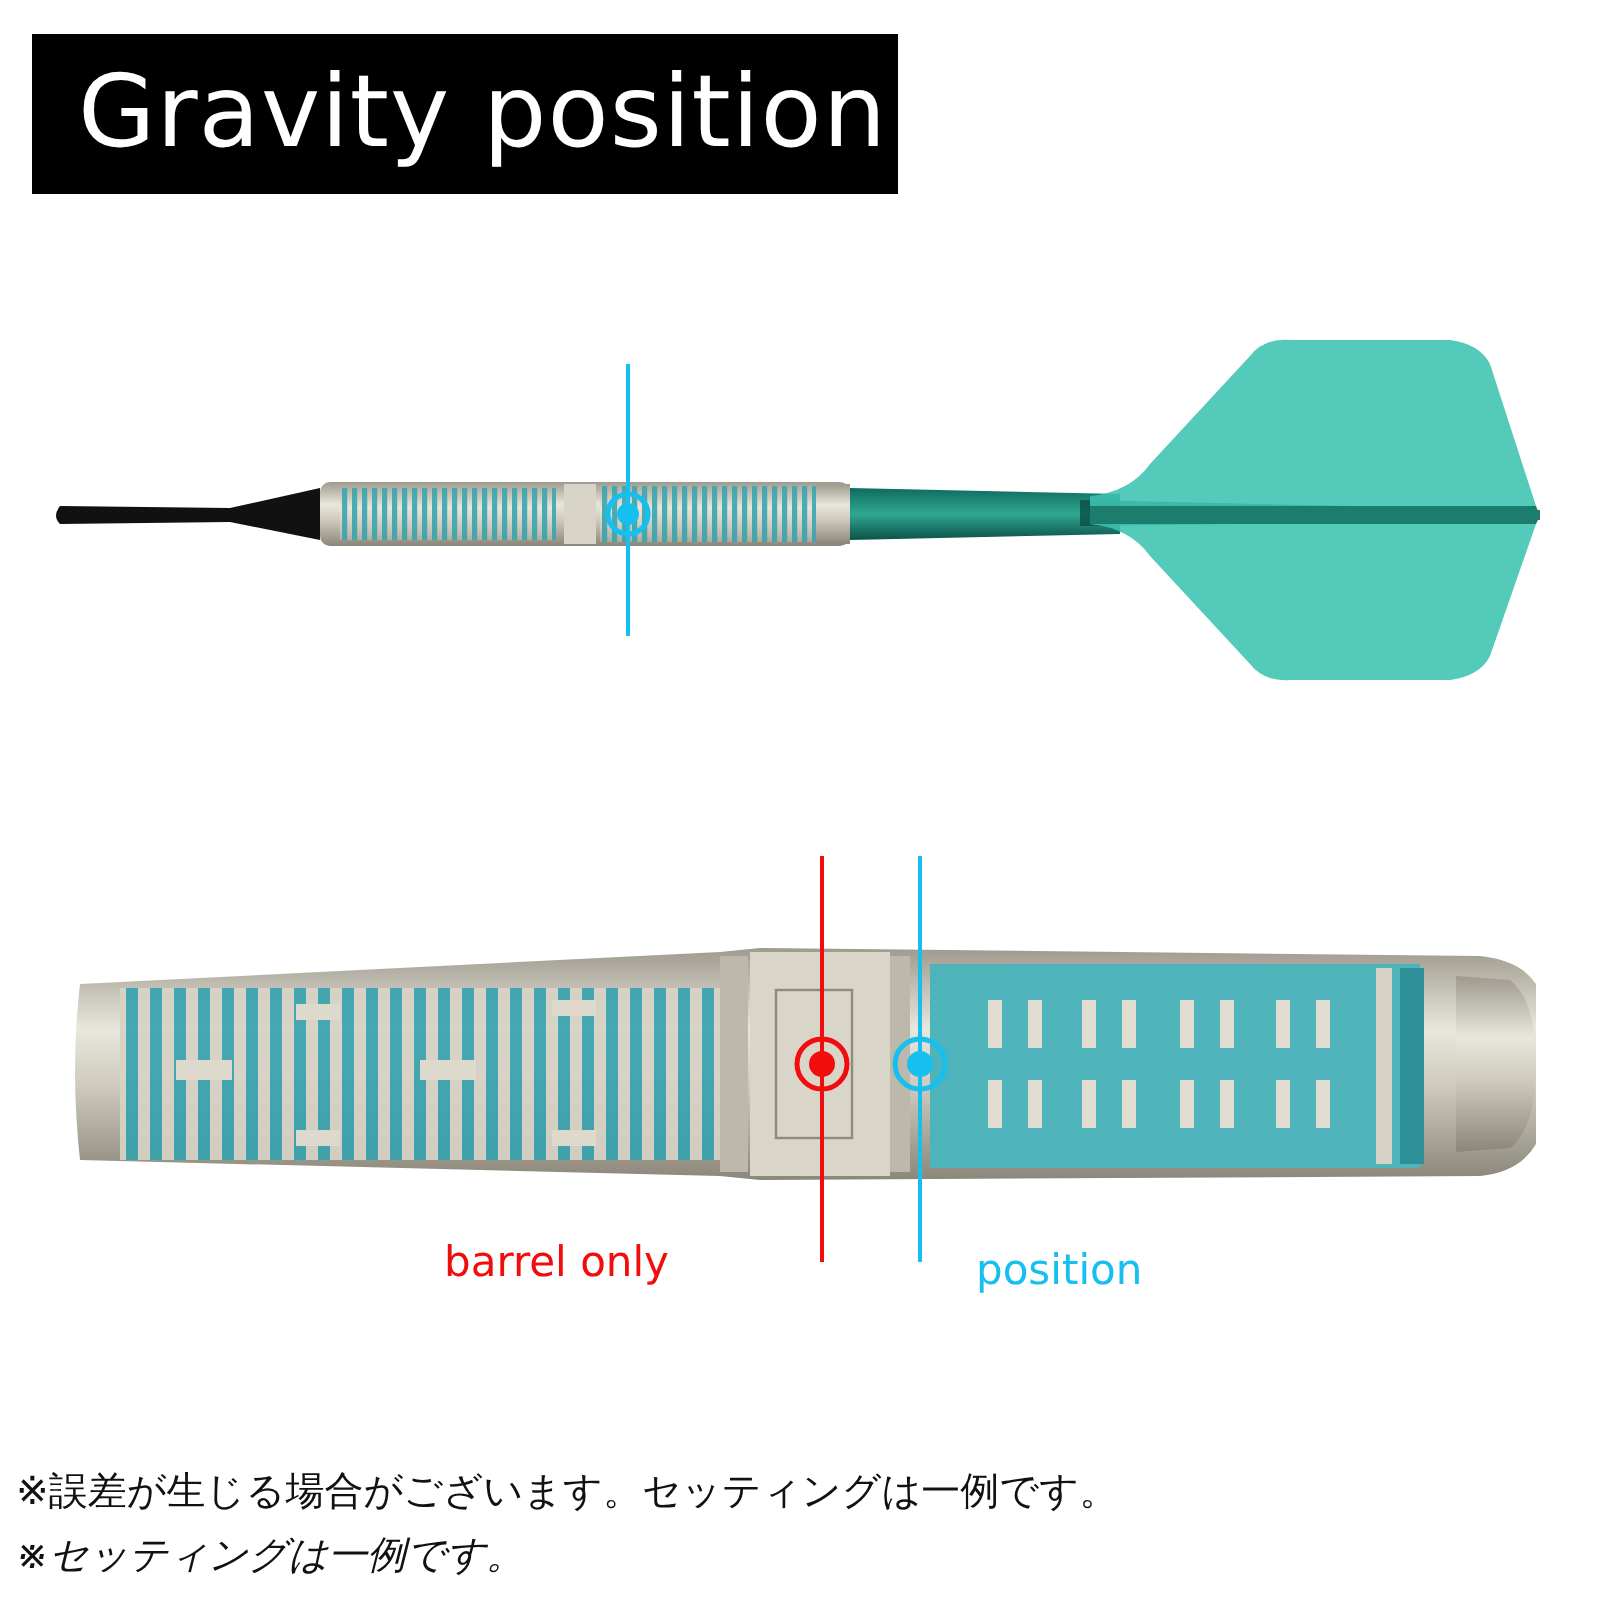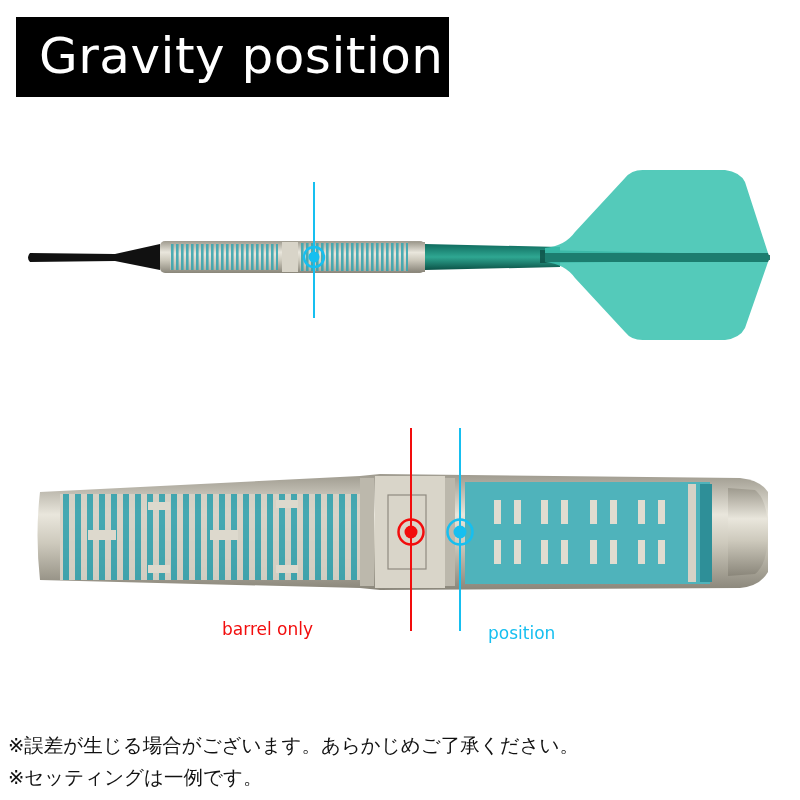--- a/index.html
+++ b/index.html
@@ -7,7 +7,7 @@
   .title-box{position:absolute;left:0;top:17px;width:433px;height:80px;background:#000;margin-left:16px;}
   .title-text{position:absolute;left:23px;top:8px;color:#fff;font-size:50px;line-height:62px;letter-spacing:0.5px;white-space:nowrap;}
   svg{position:absolute;left:0;top:0;}
-  .label{position:absolute;font-size:17px;white-space:nowrap;}
+  .label{position:absolute;font-size:21px;white-space:nowrap;}
   .label-red{left:222px;top:619px;color:#f20d0d;}
   .label-blue{left:488px;top:623px;color:#16bff0;}
   .note{position:absolute;left:8px;font-size:19.5px;color:#111;white-space:nowrap;}

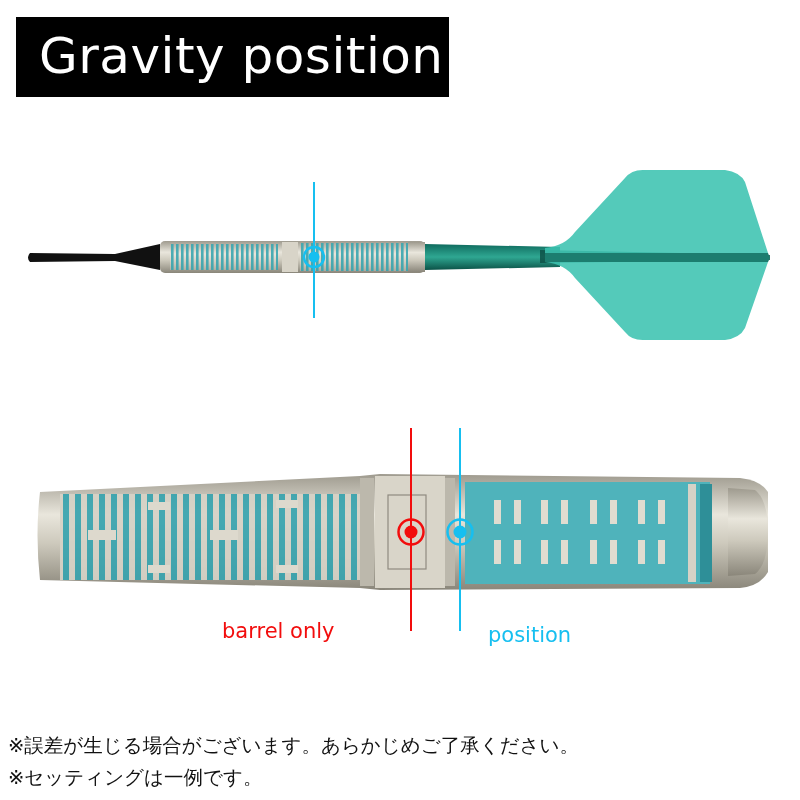--- a/index.html
+++ b/index.html
@@ -142,7 +142,7 @@
 <div class="label label-red">barrel only</div>
 <div class="label label-blue">position</div>
 
-<div class="note note1">※誤差が生じる場合がございます。あらかじめご了承ください。</div>
+<div class="note note1">※誤差が生じる場合がございます。セッティングは一例です。</div>
 <div class="note note2">※セッティングは一例です。</div>
 
 </body></html>

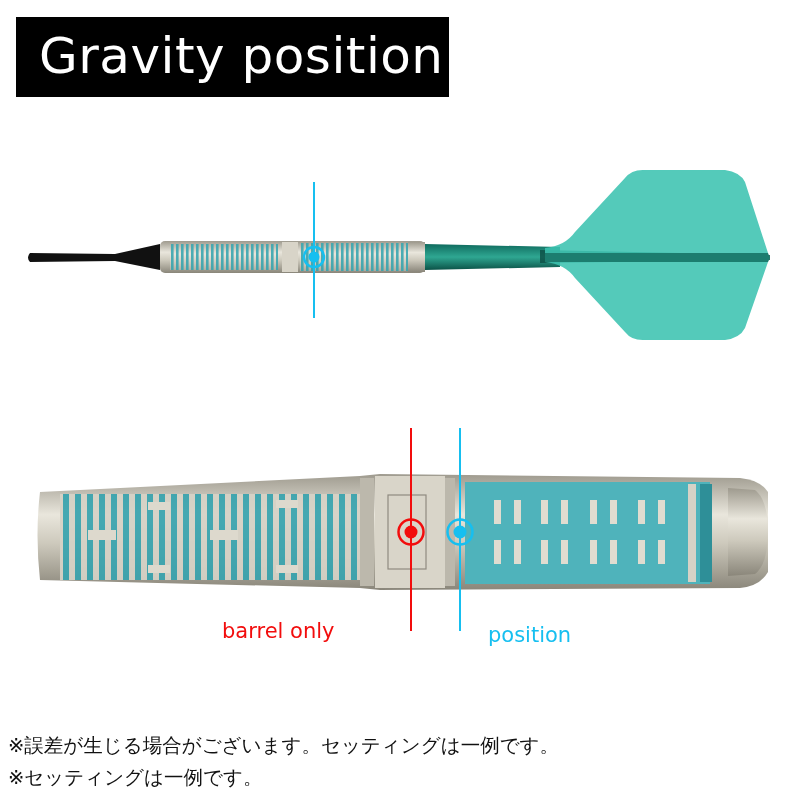--- a/index.html
+++ b/index.html
@@ -12,7 +12,7 @@
   .label-blue{left:488px;top:623px;color:#16bff0;}
   .note{position:absolute;left:8px;font-size:19.5px;color:#111;white-space:nowrap;}
   .note1{top:732px;}
-  .note2{top:764px;}
+  .note2{top:764px;font-style:italic;}
 </style>
 </head>
 <body>

